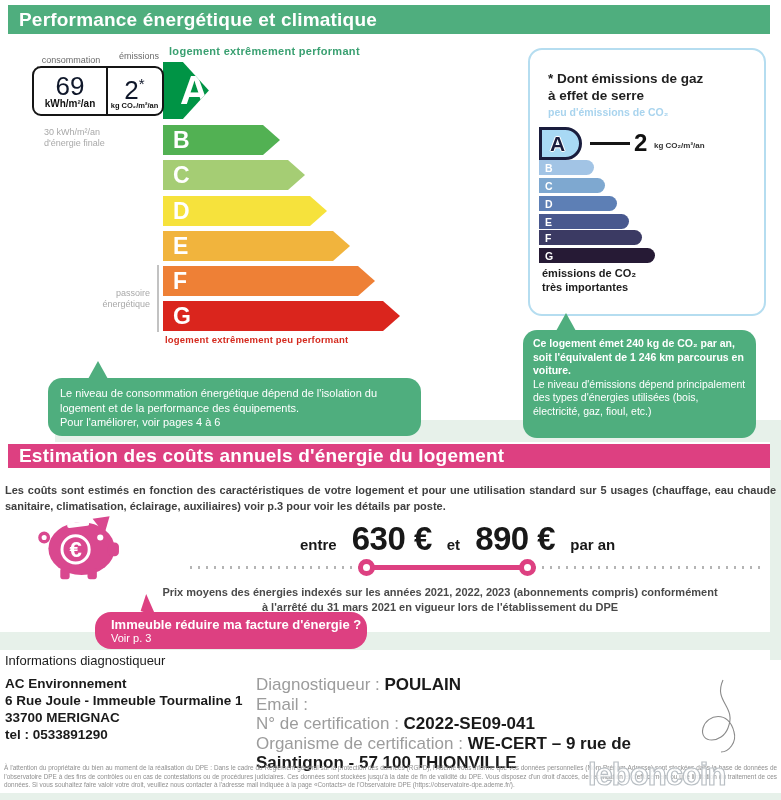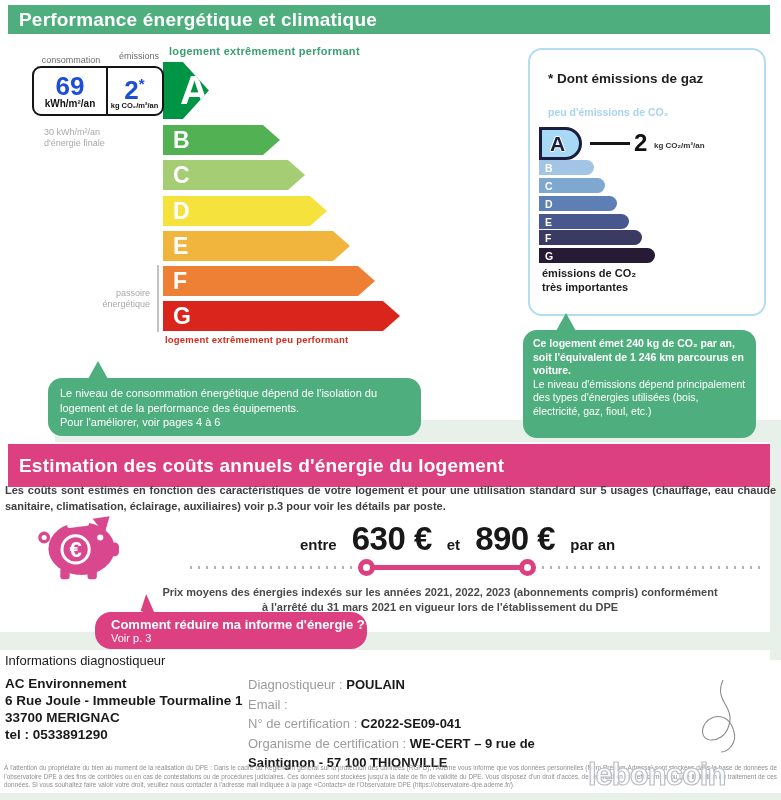--- a/index.html
+++ b/index.html
@@ -41,7 +41,7 @@
   .vb-cell { display:flex; flex-direction:column; align-items:center; justify-content:center; }
   .vb-cell1 { width:72px; }
   .vb-cell2 { width:55px; border-left:2px solid #151515; }
-  .vb-num { font-size:26px; font-weight:bold; color:#1d4ed8; line-height:24px; }
+  .vb-num { font-size:26px; font-weight:normal; color:#0f172a; line-height:24px; }
   .vb-star { font-size:15px; vertical-align:super; }
   .vb-unit1 { font-size:10px; font-weight:bold; color:#111; }
   .vb-unit2 { font-size:7.5px; font-weight:bold; color:#111; }

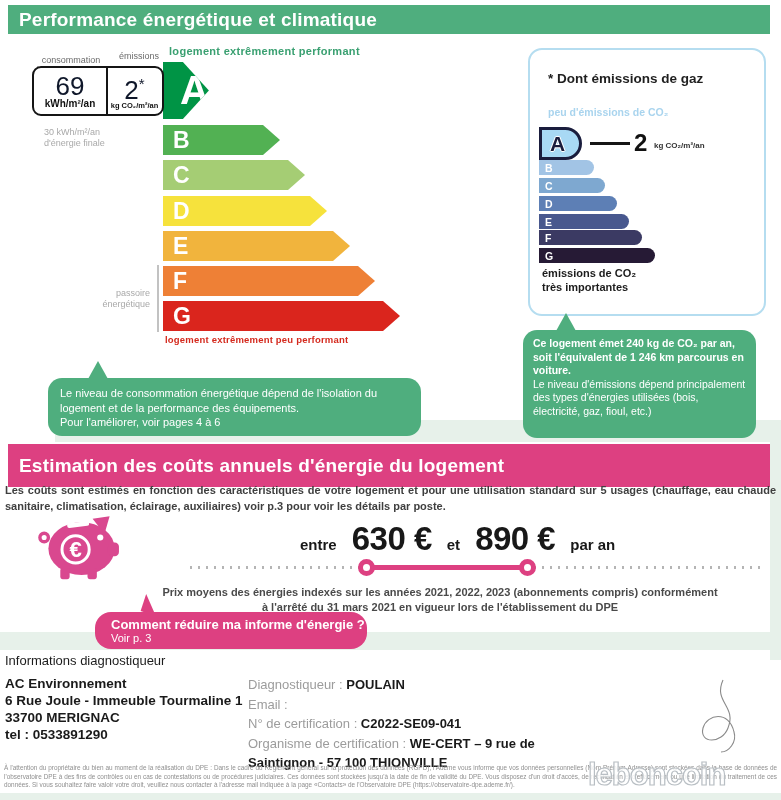--- a/index.html
+++ b/index.html
@@ -223,6 +223,7 @@
 <div class="co2-panel">
   <div class="co2-title">
     <div>* Dont émissions de gaz</div>
+    <div>à effet de serre</div>
   </div>
   <div class="co2-low">peu d'émissions de CO₂</div>
 

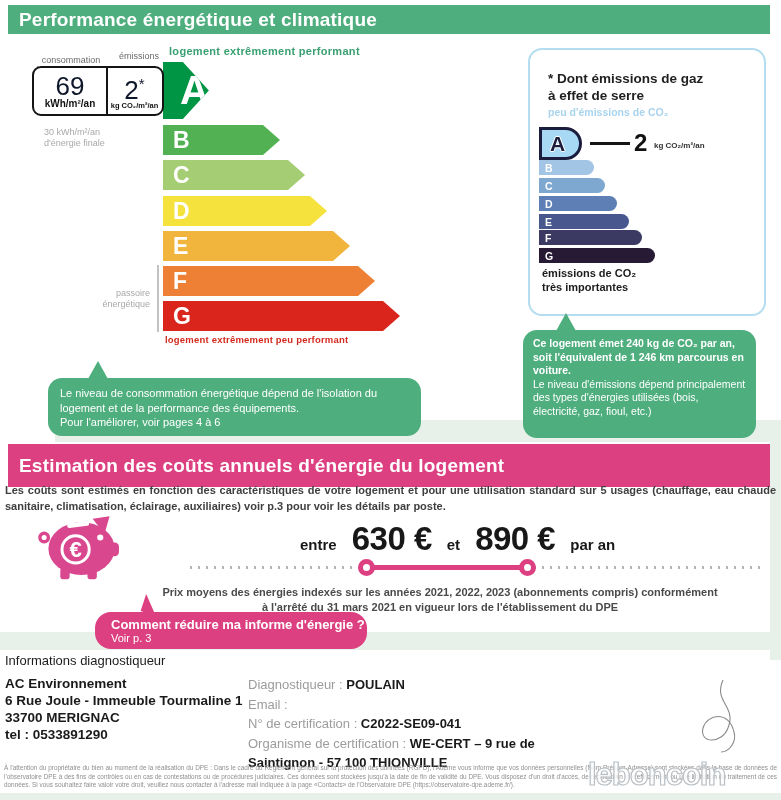--- a/index.html
+++ b/index.html
@@ -24,7 +24,7 @@
     letter-spacing:0.2px;
   }
   .bar-green { top:5px; height:29px; background:#4fae7e; }
-  .bar-pink  { top:444px; height:43px; background:#dd4081; }
+  .bar-pink  { top:444px; height:24px; background:#dd4081; }
 
   
   .lbl-small { position:absolute; font-size:9px; color:#6b6b6b; text-align:center; line-height:10px; }

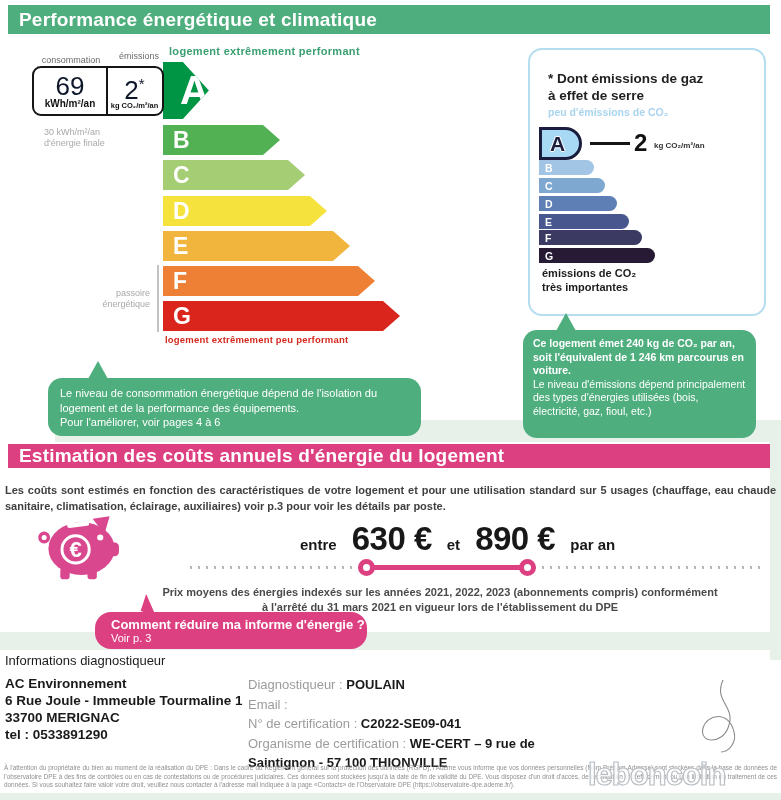--- a/index.html
+++ b/index.html
@@ -304,7 +304,7 @@
 
 <div class="pointer-pink"></div>
 <div class="bubble-pink">
-  <div class="t1">Comment réduire ma informe d'énergie ?</div>
+  <div class="t1">Immeuble réduire ma facture d'énergie ?</div>
   <div class="t2">Voir p. 3</div>
 </div>
 

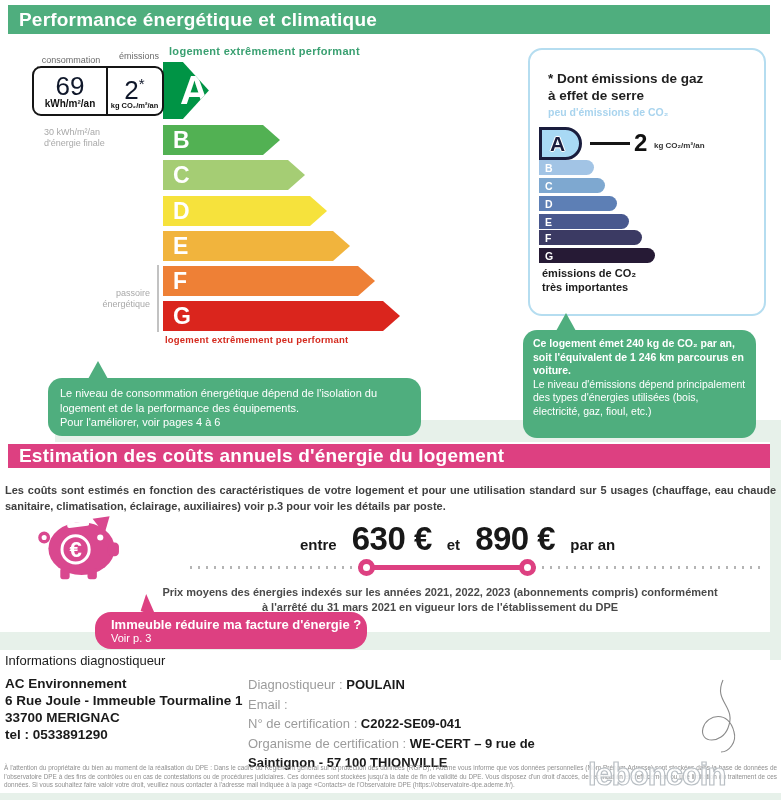--- a/index.html
+++ b/index.html
@@ -134,7 +134,7 @@
   
   .foot-title { position:absolute; left:5px; top:653px; font-size:13px; color:#1c1c1c; }
   .foot-left { position:absolute; left:5px; top:675px; font-size:13.5px; font-weight:bold; color:#1a1a1a; line-height:17px; }
-  .foot-right { position:absolute; left:248px; top:675px; font-size:13px; line-height:19.5px; }
+  .foot-right { position:absolute; left:256px; top:675px; font-size:17px; line-height:19.5px; }
   .foot-right .lab { color:#9c9c9c; }
   .foot-right .val { color:#1a1a1a; font-weight:bold; }
   .legal {

